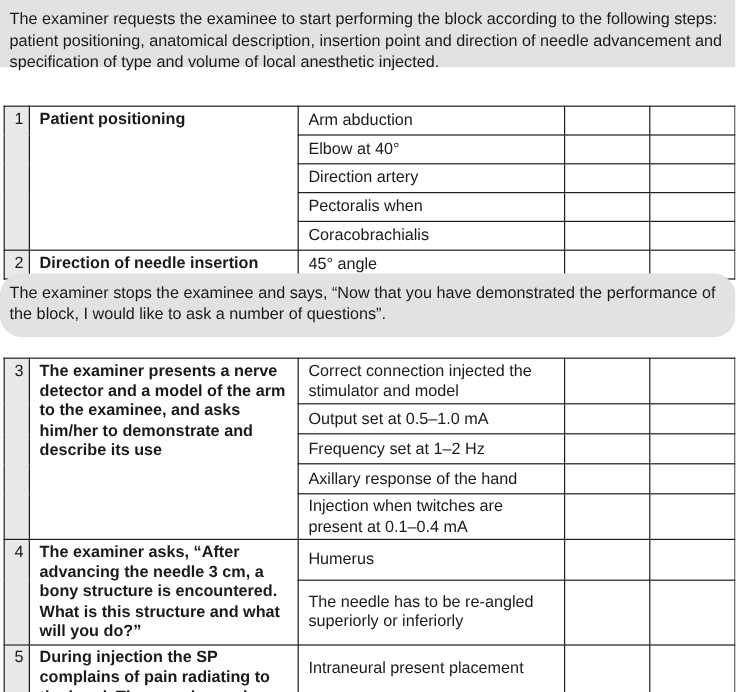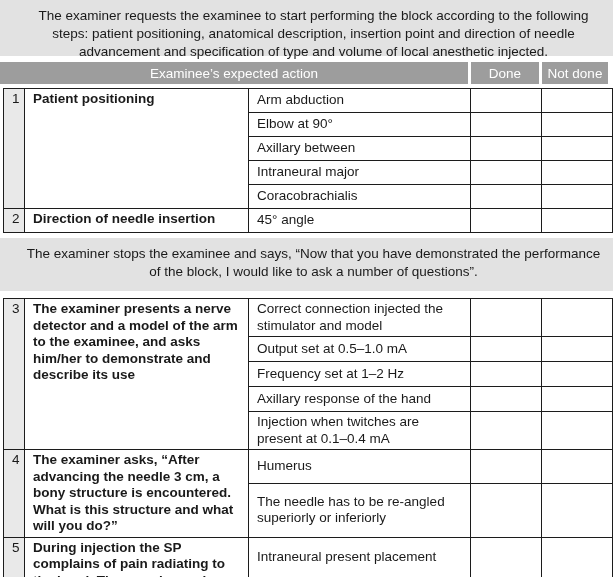--- a/index.html
+++ b/index.html
@@ -19,9 +19,8 @@
     background: #e2e2e2;
     font-size: 13.5px;
     line-height: 18px;
-    padding: 7px 10px 0 24px;
+    padding: 7px 10px 0 8px;
     box-sizing: border-box;
-    text-align: center;
   }
   #intro-note { top: 0; height: 56px; }
   #interlude-note { top: 238px; height: 53px; }

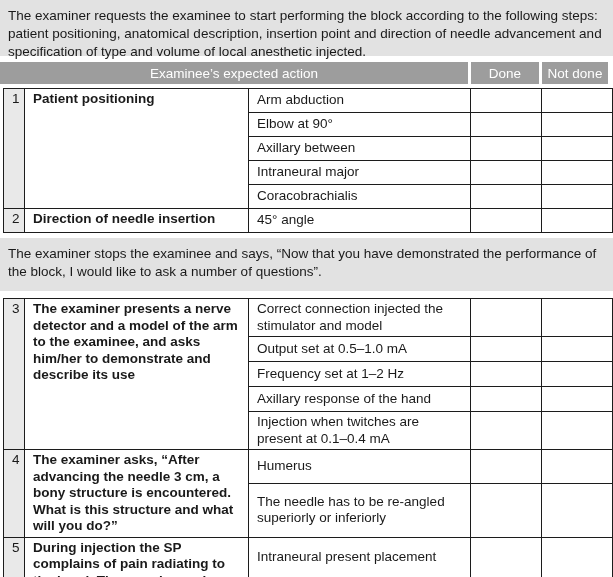--- a/index.html
+++ b/index.html
@@ -79,11 +79,6 @@
 
   <div class="note" id="intro-note">The examiner requests the examinee to start performing the block according to the following steps: patient positioning, anatomical description, insertion point and direction of needle advancement and specification of type and volume of local anesthetic injected.</div>
 
-  <div class="hdr">
-    <div class="hcell h-action">Examinee’s expected action</div>
-    <div class="hcell h-done">Done</div>
-    <div class="hcell h-notdone">Not done</div>
-  </div>
 
   <table class="grid" id="table-1">
     <colgroup>

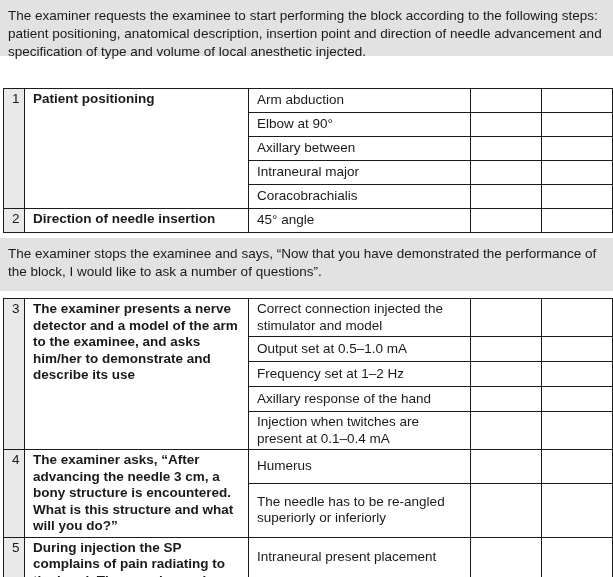--- a/index.html
+++ b/index.html
@@ -97,7 +97,7 @@
       <td class="mark"></td>
     </tr>
     <tr style="height:24px">
-      <td class="act">Elbow at 90°</td>
+      <td class="act">Elbow at 40°</td>
       <td class="mark"></td>
       <td class="mark"></td>
     </tr>

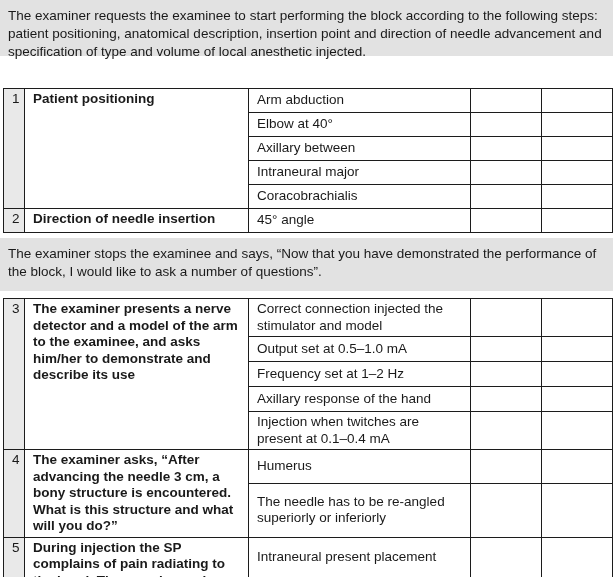--- a/index.html
+++ b/index.html
@@ -102,7 +102,7 @@
       <td class="mark"></td>
     </tr>
     <tr style="height:24px">
-      <td class="act">Axillary between</td>
+      <td class="act">Direction artery</td>
       <td class="mark"></td>
       <td class="mark"></td>
     </tr>

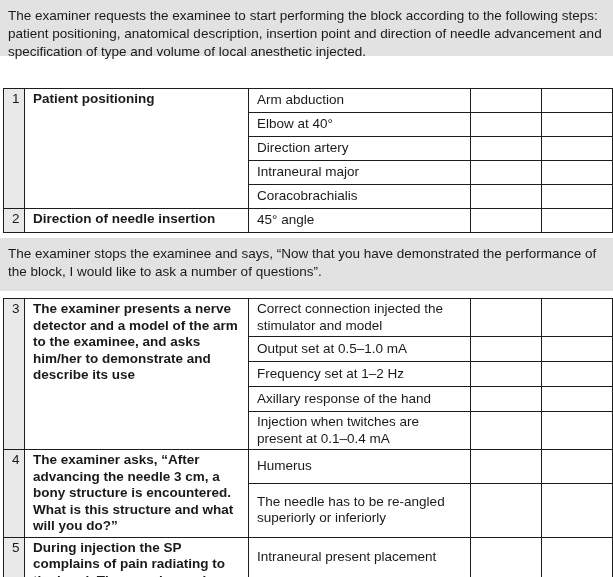--- a/index.html
+++ b/index.html
@@ -107,7 +107,7 @@
       <td class="mark"></td>
     </tr>
     <tr style="height:24px">
-      <td class="act">Intraneural major</td>
+      <td class="act">Pectoralis when</td>
       <td class="mark"></td>
       <td class="mark"></td>
     </tr>

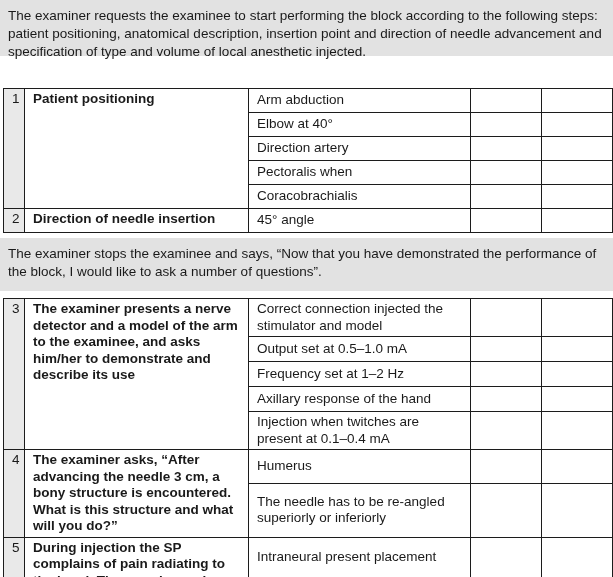--- a/index.html
+++ b/index.html
@@ -23,7 +23,7 @@
     box-sizing: border-box;
   }
   #intro-note { top: 0; height: 56px; }
-  #interlude-note { top: 238px; height: 53px; }
+  #interlude-note { top: 228px; height: 53px; border-radius: 18px; }
 
   .hdr {
     position: absolute;

